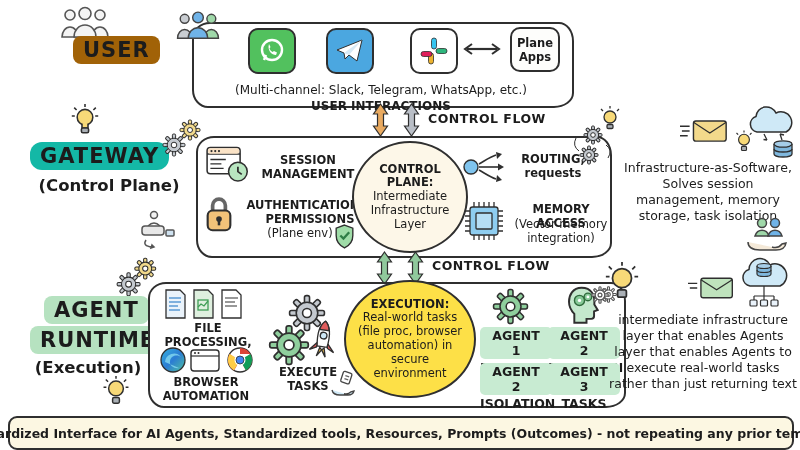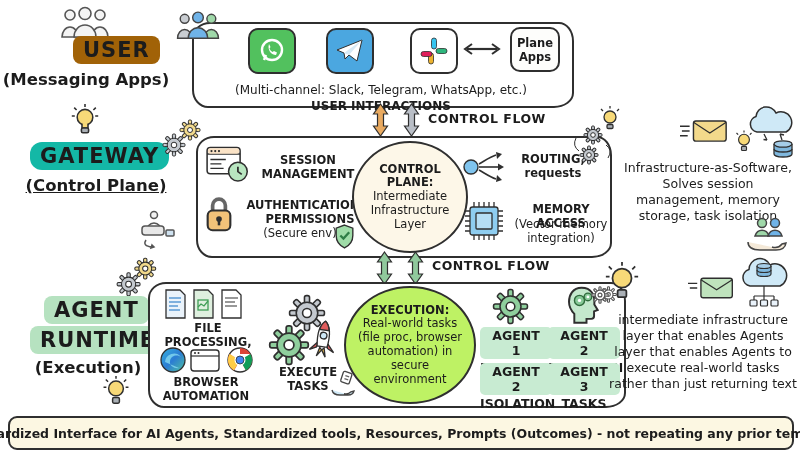--- a/index.html
+++ b/index.html
@@ -45,7 +45,6 @@
     </svg>
   </div>
   <div class="abs pill h-title" style="left:36px;top:36px;background:#a16207;margin-left:37px;">USER</div>
-  <div class="abs ctr h-sub" style="left:0px;top:70px;width:172px;">(Messaging Apps)</div>
 
   <div class="abs box" style="left:192px;top:22px;width:378px;height:82px;"></div>
 

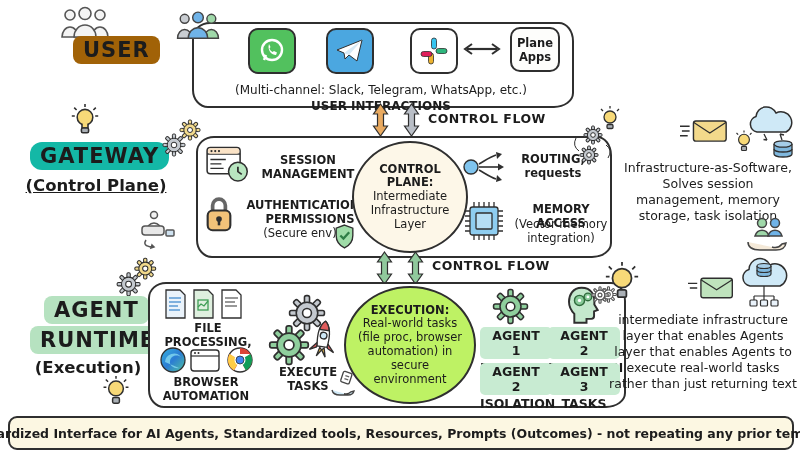--- a/index.html
+++ b/index.html
@@ -126,7 +126,7 @@
     </svg>
   </div>
   <div class="abs pill h-title" style="left:30px;top:142px;background:#14b8a6;border-radius:12px;">GATEWAY</div>
-  <div class="abs ctr h-sub" style="left:7px;top:176px;width:178px;text-decoration:underline;">(Control Plane)</div>
+  <div class="abs ctr h-sub" style="left:20px;top:176px;width:178px;">(Control Plane)</div>
 
   <div class="abs" style="left:138px;top:208px;">
     <svg width="40" height="42" viewBox="0 0 40 42">

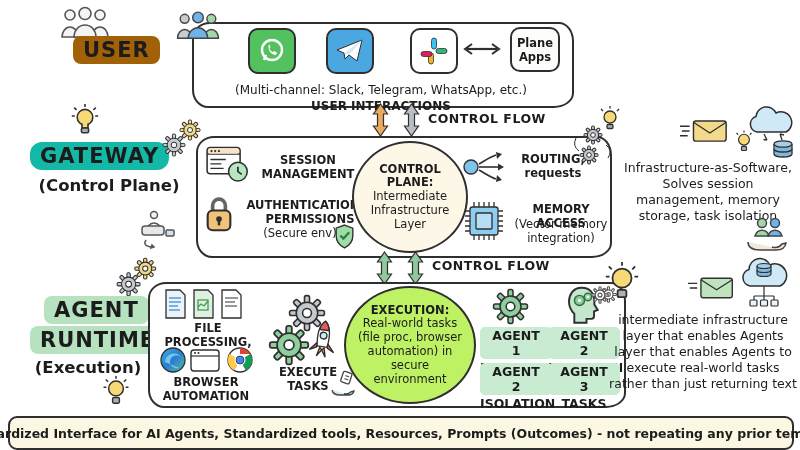--- a/index.html
+++ b/index.html
@@ -190,7 +190,7 @@
     </svg>
   </div>
   <div class="abs ctr lbl" style="left:240px;top:199px;width:140px;">AUTHENTICATION &amp; PERMISSIONS</div>
-  <div class="abs ctr lbl-n" style="left:240px;top:227px;width:120px;">(Secure env)</div>
+  <div class="abs ctr lbl-n" style="left:240px;top:227px;width:120px;">(Plane env)</div>
   <div class="abs" style="left:334px;top:224px;">
     <svg width="21" height="25" viewBox="0 0 20 24">
       <path d="M10 1 L18 4 V11 C18 17 14 21 10 23 C6 21 2 17 2 11 V4 Z" fill="#9fdca8" stroke="#2f2f2f" stroke-width="1.3"></path>

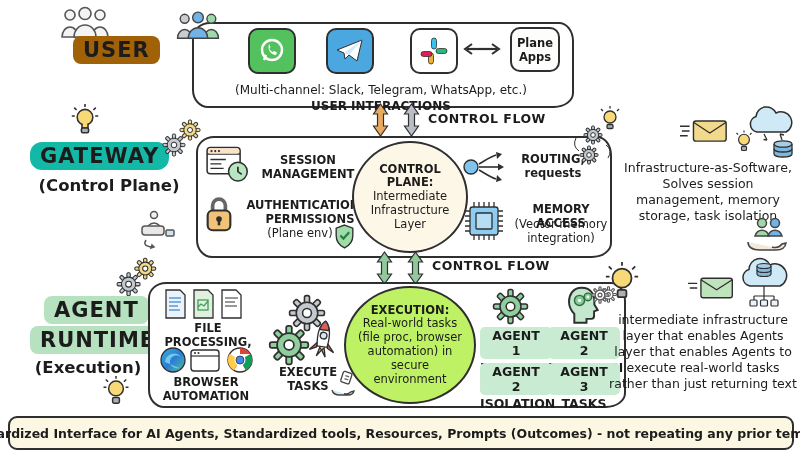--- a/index.html
+++ b/index.html
@@ -451,7 +451,7 @@
     </svg>
   </div>
 
-  <div class="abs circle" style="left:344px;top:286px;width:128px;height:114px;background:#bef264;">
+  <div class="abs circle" style="left:344px;top:280px;width:128px;height:114px;background:#fde047;">
     <div class="ctr lbl" style="width:104px;">EXECUTION:</div>
     <div class="ctr lbl-n" style="width:112px;">Real-world tasks (file proc, browser automation) in secure environment</div>
   </div>

